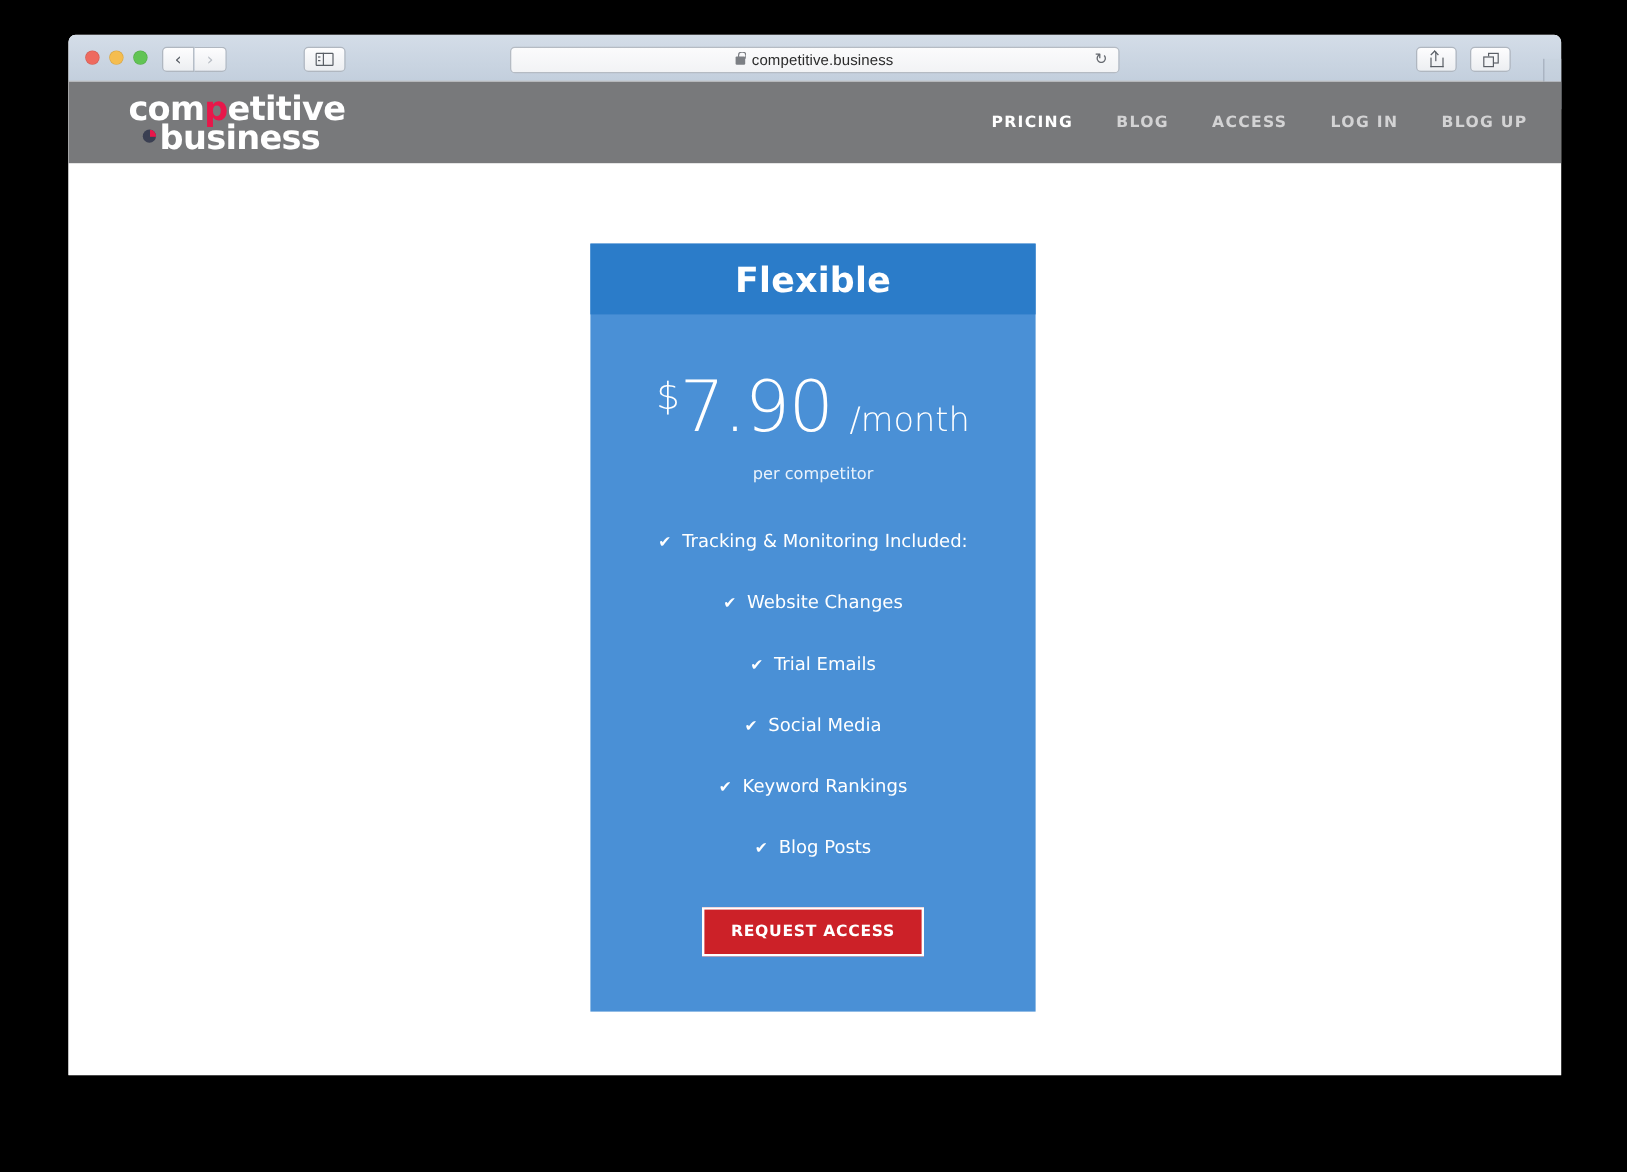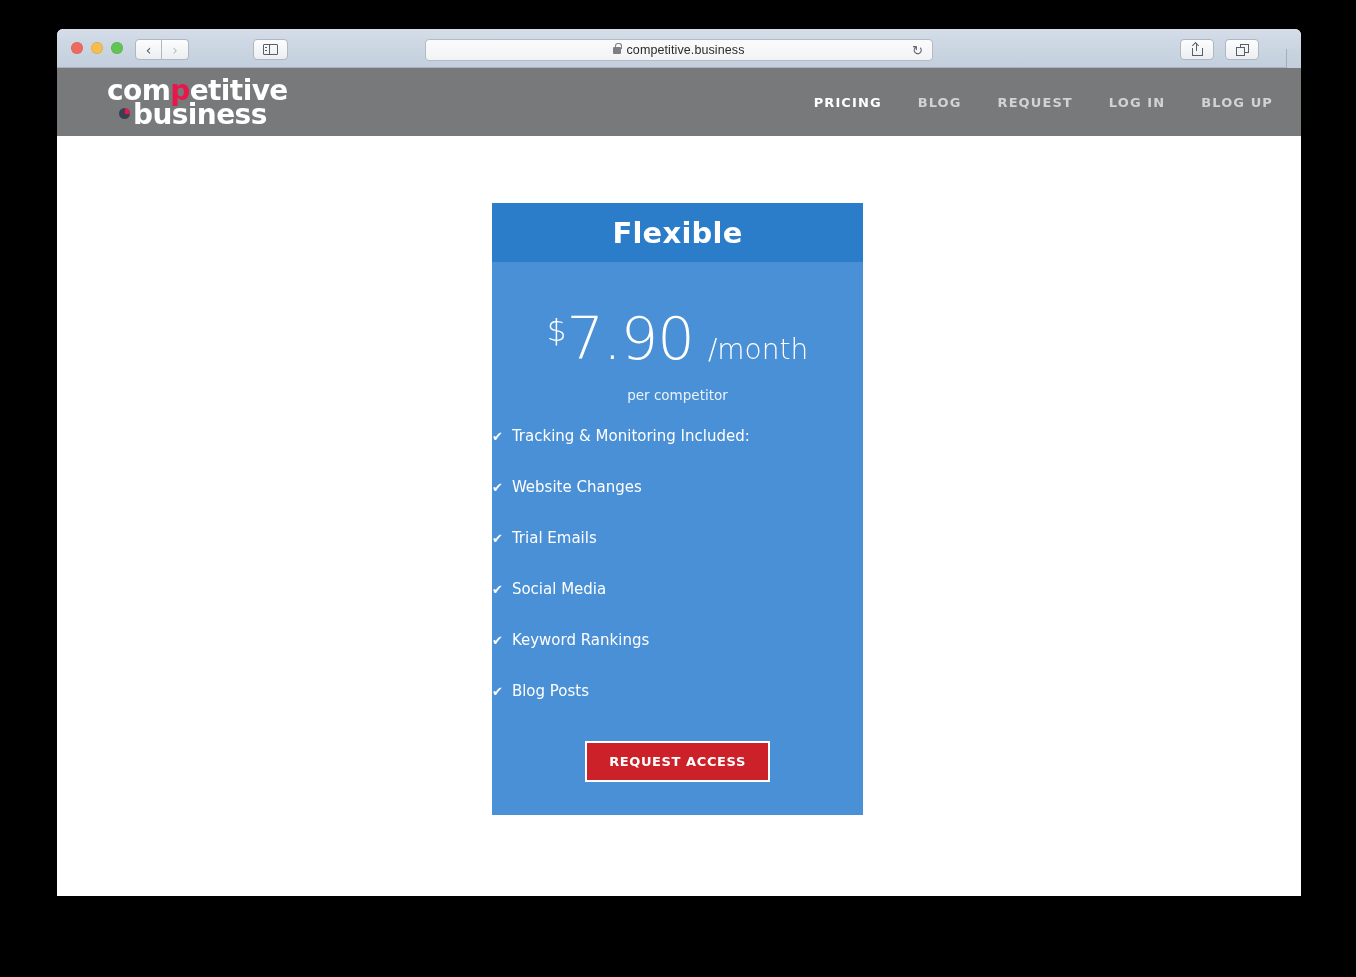--- a/index.html
+++ b/index.html
@@ -368,7 +368,7 @@
       <div class="site-nav-links">
         <a href="#" class="nav-link active">PRICING</a>
         <a href="#" class="nav-link">BLOG</a>
-        <a href="#" class="nav-link">REQUEST</a>
+        <a href="#" class="nav-link">ACCESS</a>
         <a href="#" class="nav-link">LOG IN</a>
         <a href="#" class="nav-link">BLOG UP</a>
       </div>

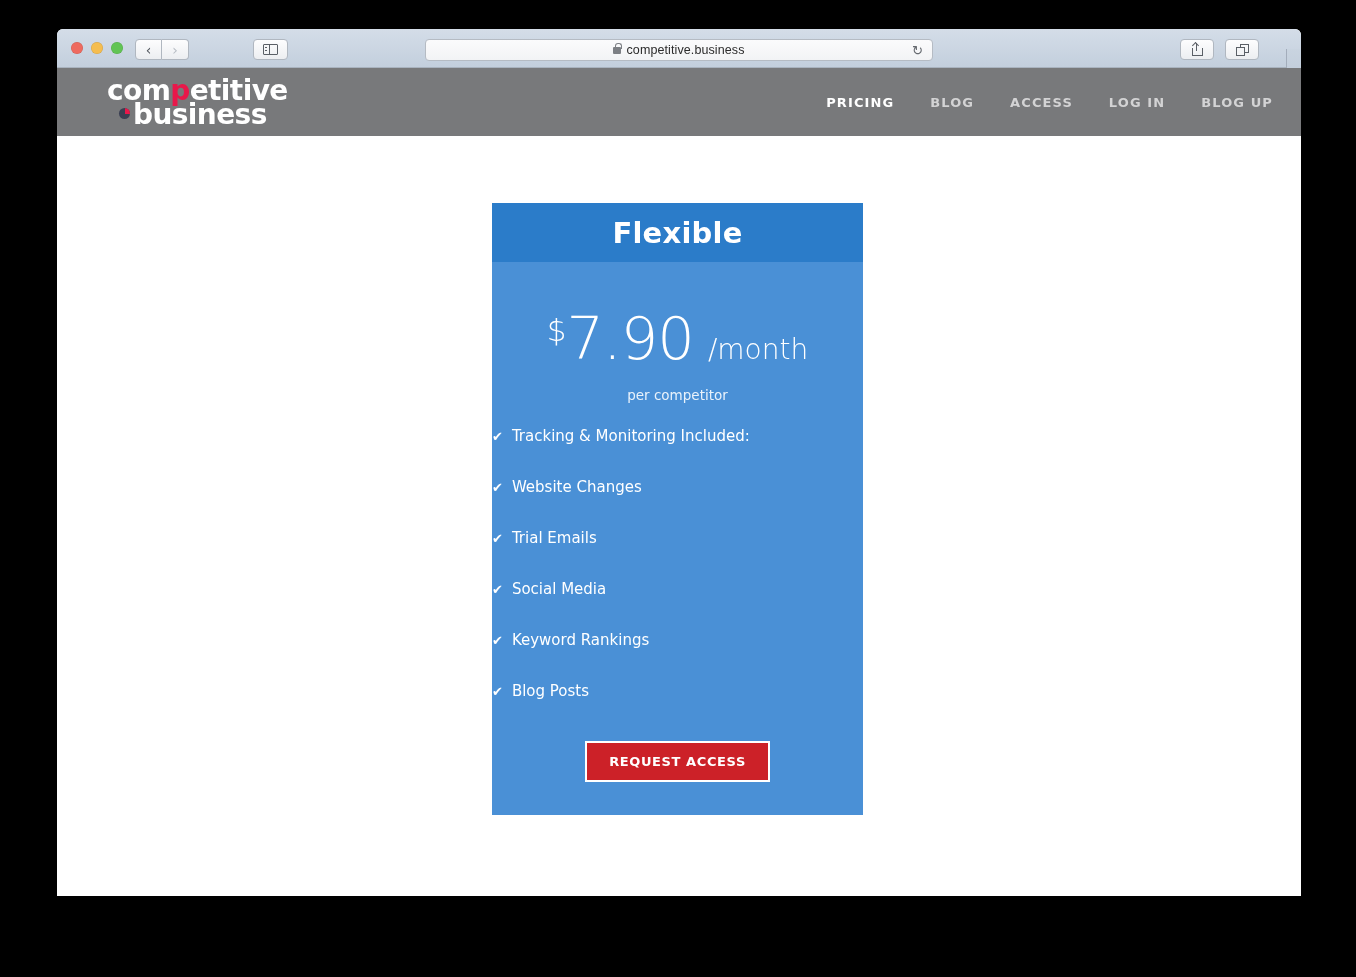--- a/index.html
+++ b/index.html
@@ -229,7 +229,7 @@
     top: 135px;
     width: 371px;
     background: #4a90d6;
-    padding-bottom: 33px;
+    padding-bottom: 46px;
   }
   .card-header {
     background: #2b7cc9;

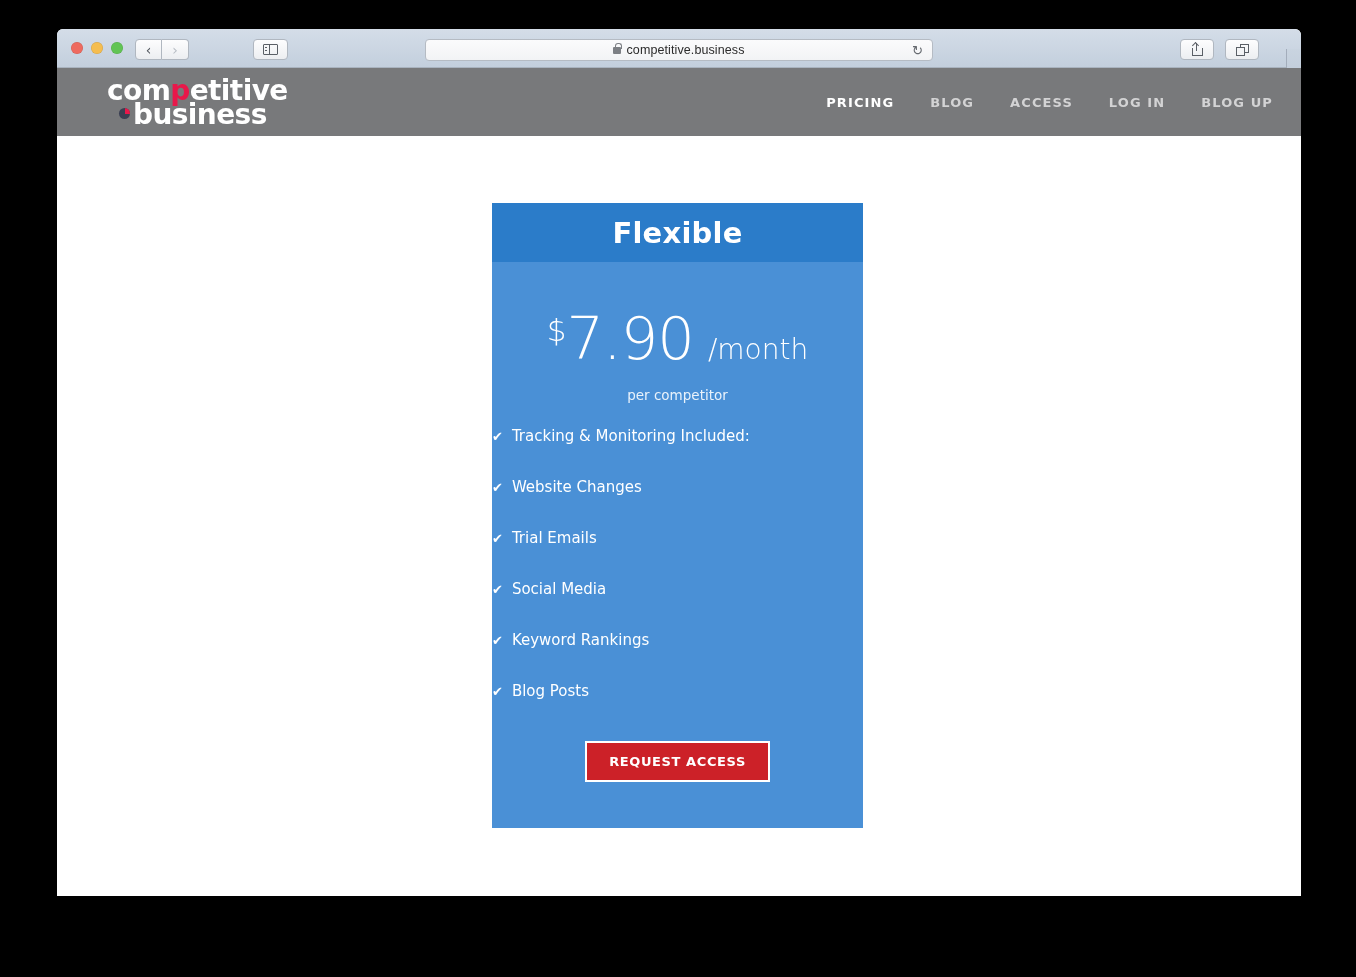--- a/index.html
+++ b/index.html
@@ -269,8 +269,8 @@
 
   .features {
     list-style: none;
-    margin-top: 24px;
-    text-align: left;
+    margin-top: 39px;
+    text-align: center;
   }
   .feature {
     color: #ffffff;

